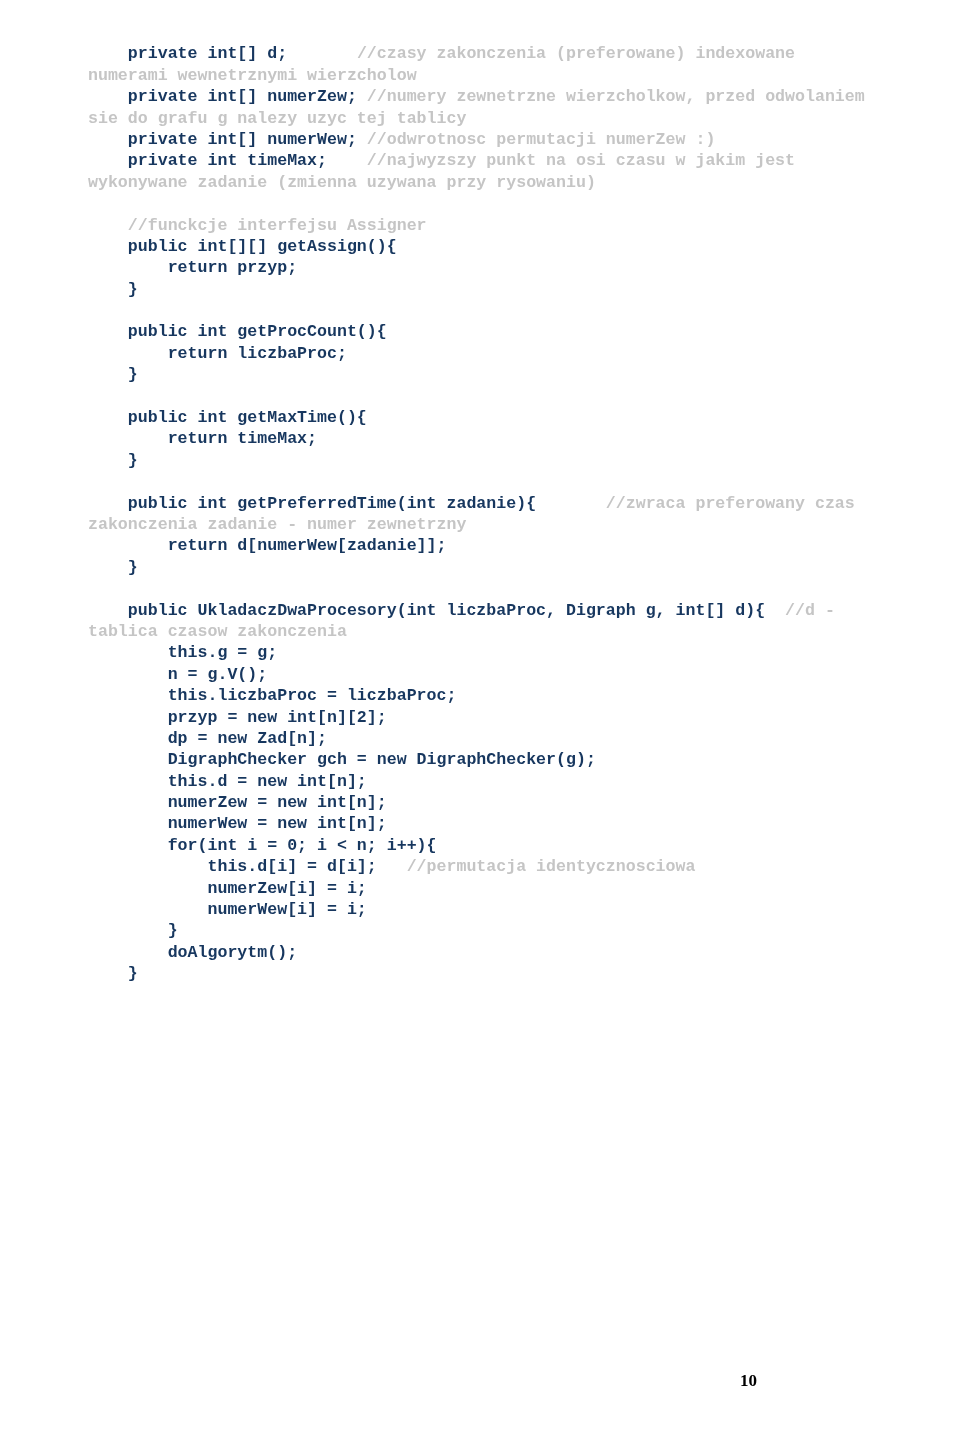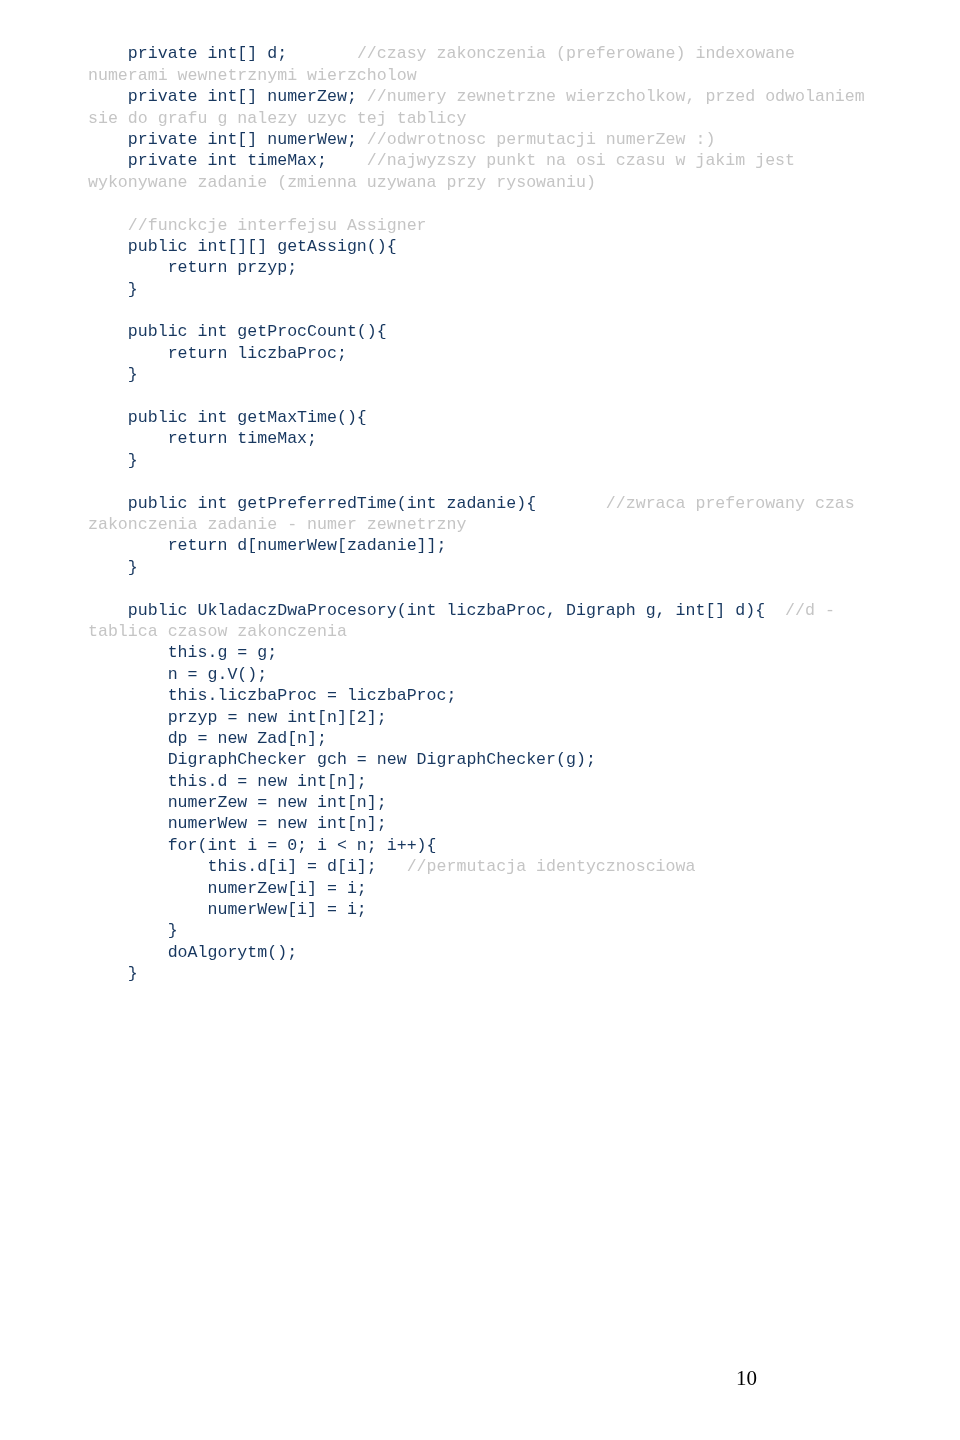--- a/index.html
+++ b/index.html
@@ -21,6 +21,7 @@
     line-height: 1.29;
     color: #17375f;
     white-space: pre;
+    font-weight: bold;
   }
   .c-gray { color: #c5c5c5; }
   .c-blue { color: #17375f; }

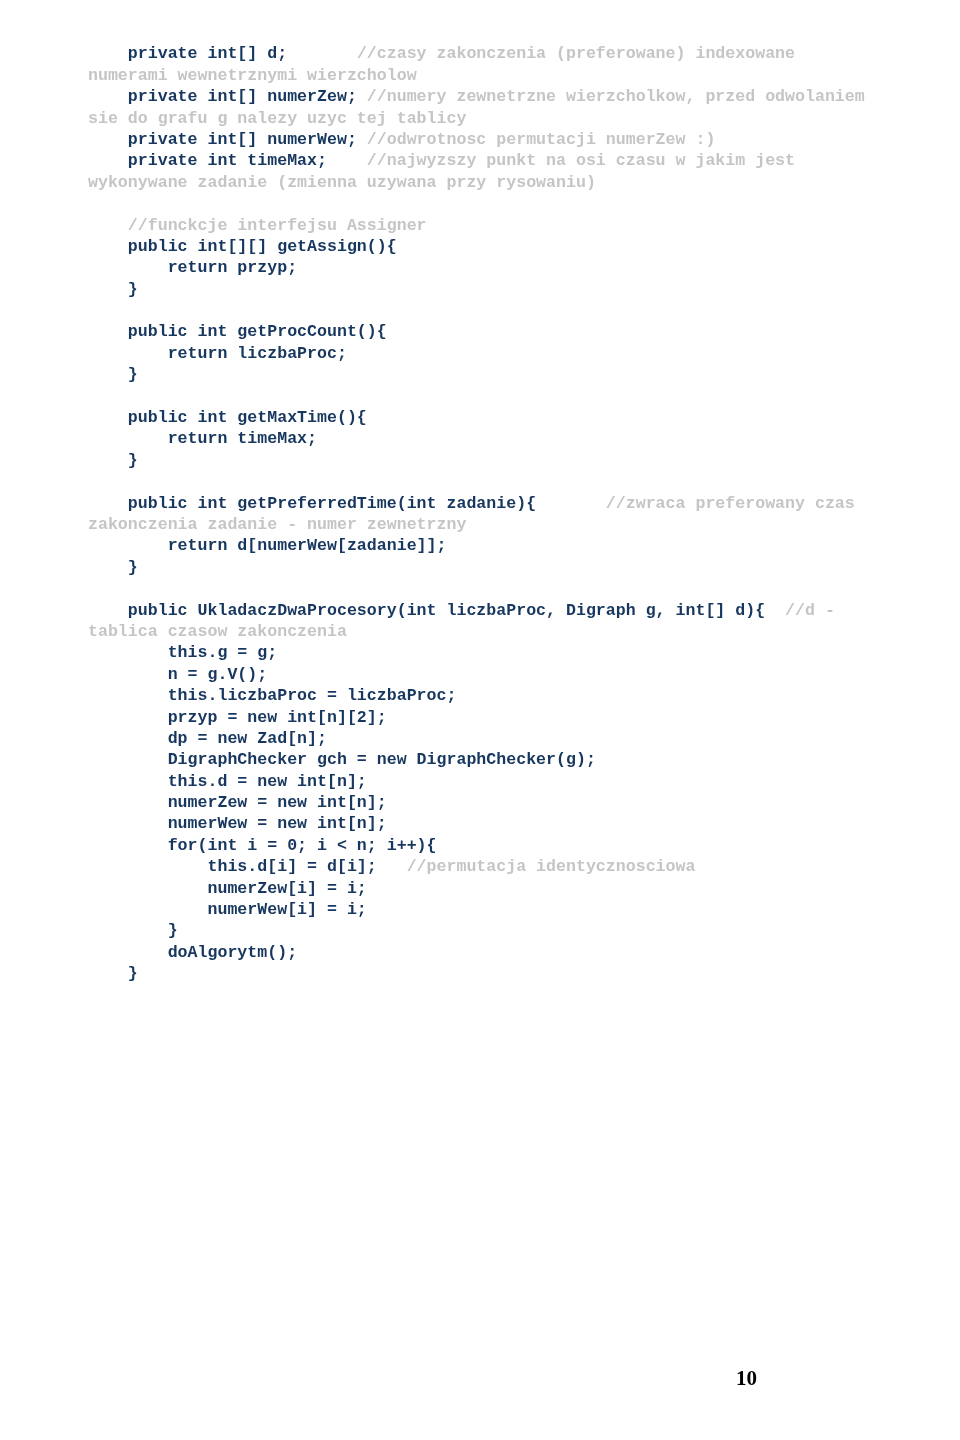--- a/index.html
+++ b/index.html
@@ -30,7 +30,7 @@
     bottom: 48px;
     right: 88px;
     font-family: "Times New Roman", Times, serif;
-    font-size: 21px;
+    font-size: 17px;
     color: #000000;
     white-space: normal;
   }

